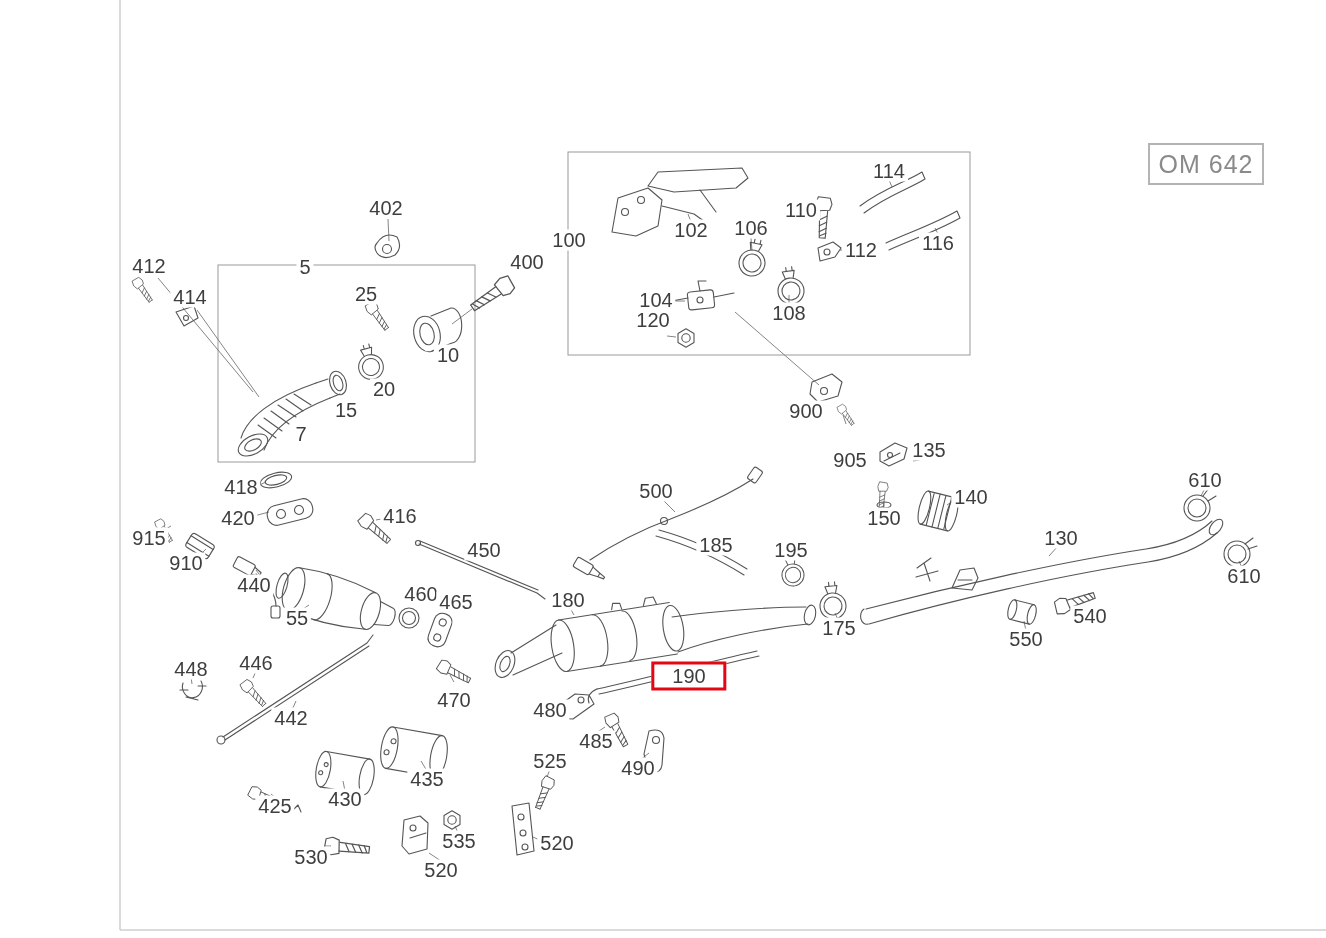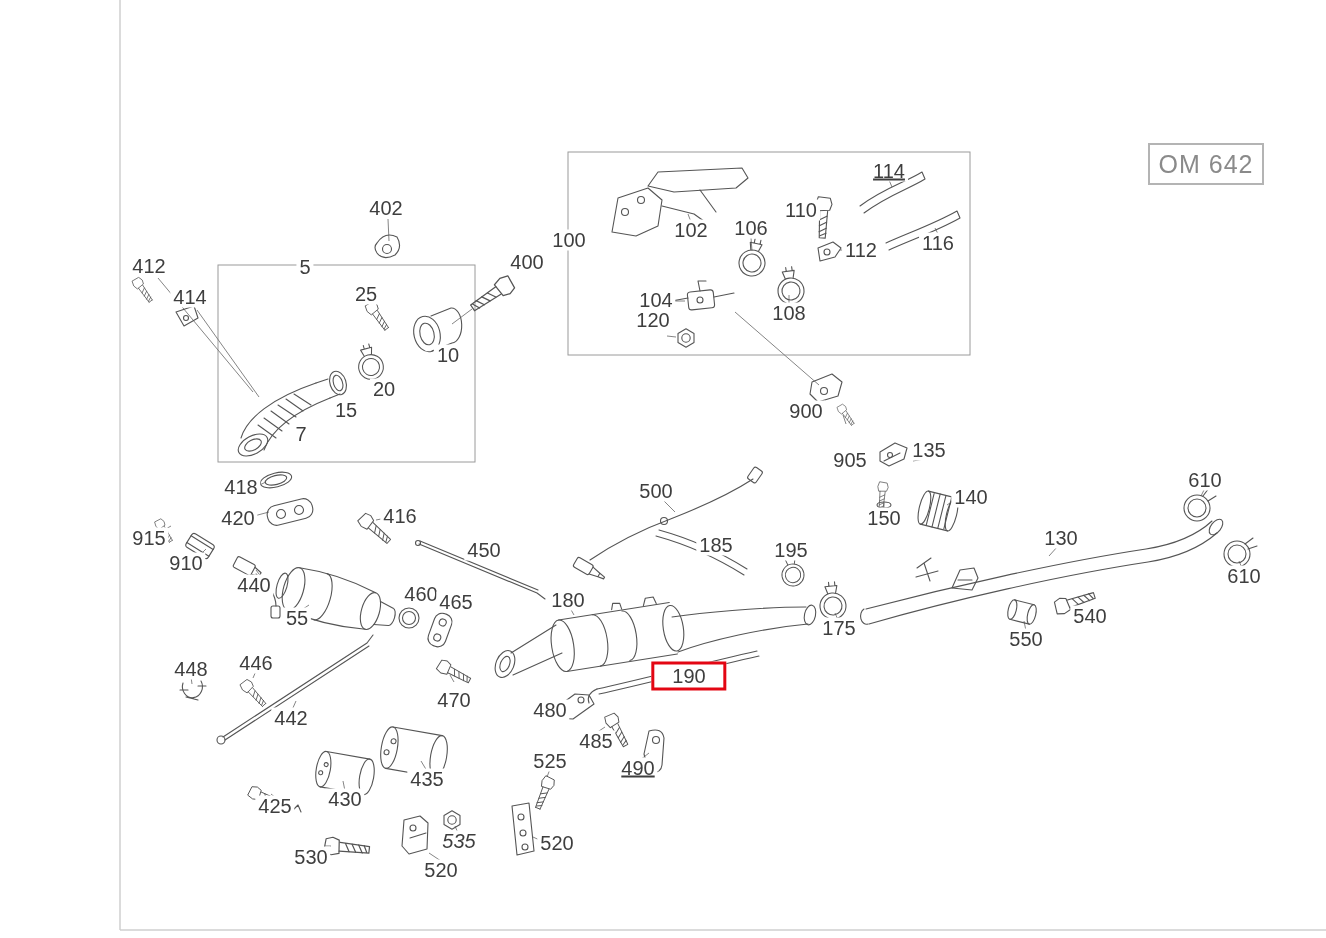--- a/index.html
+++ b/index.html
@@ -326,7 +326,7 @@
       <span class="part-label" style="left: 691px; top: 230px;">102</span>
       <span class="part-label" style="left: 751px; top: 228px;">106</span>
       <span class="part-label" style="left: 801px; top: 210px;">110</span>
-      <span class="part-label" style="left: 889px; top: 171px; text-decoration: underline;">114</span>
+      <span class="part-label" style="left: 889px; top: 171px;">114</span>
       <span class="part-label" style="left: 861px; top: 250px;">112</span>
       <span class="part-label" style="left: 938px; top: 243px;">116</span>
       <span class="part-label" style="left: 656px; top: 300px;">104</span>

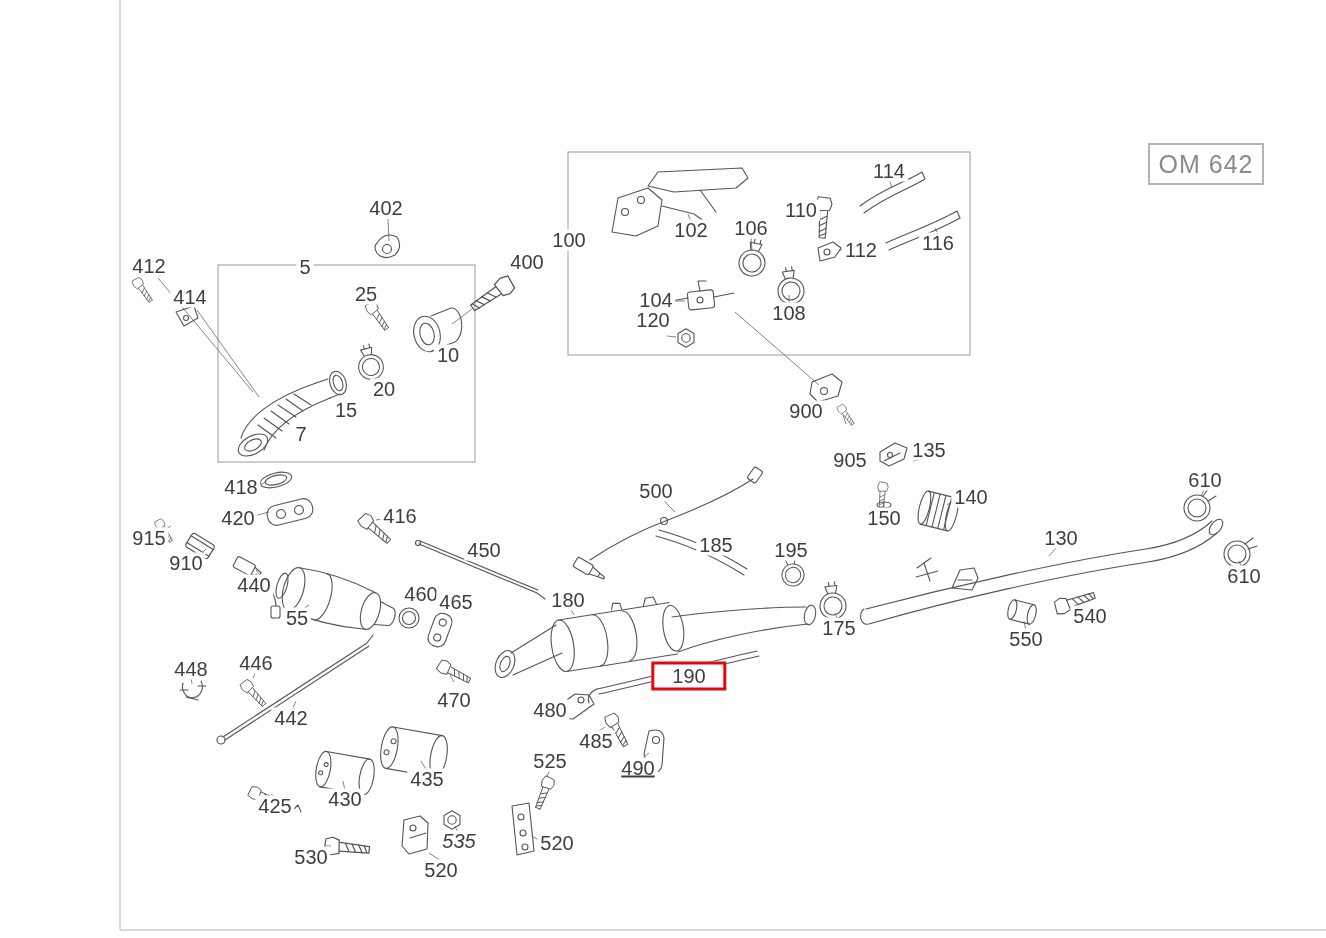--- a/index.html
+++ b/index.html
@@ -367,7 +367,7 @@
       <span class="part-label" style="left: 291px; top: 718px;">442</span>
       <span class="part-label" style="left: 550px; top: 710px;">480</span>
       <span class="part-label" style="left: 596px; top: 741px;">485</span>
-      <span class="part-label" style="left: 638px; top: 768px; text-decoration: underline;">490</span>
+      <span class="part-label" style="left: 638px; top: 768px;">490</span>
       <span class="part-label" style="left: 550px; top: 761px;">525</span>
       <span class="part-label" style="left: 427px; top: 779px;">435</span>
       <span class="part-label" style="left: 345px; top: 799px;">430</span>

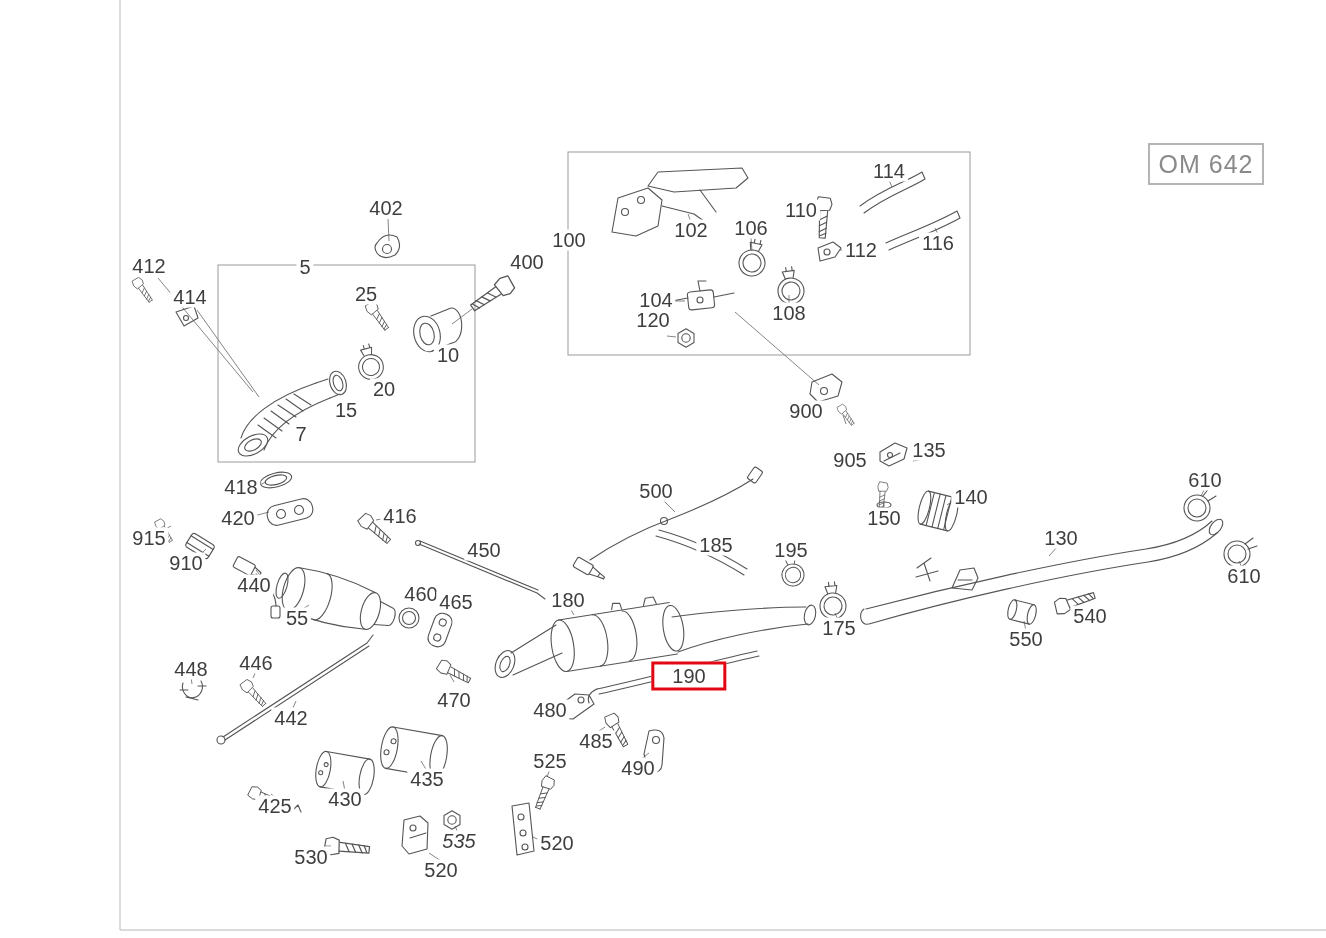--- a/index.html
+++ b/index.html
@@ -373,7 +373,7 @@
       <span class="part-label" style="left: 345px; top: 799px;">430</span>
       <span class="part-label" style="left: 275px; top: 806px;">425</span>
       <span class="part-label" style="left: 311px; top: 857px;">530</span>
-      <span class="part-label" style="left: 459px; top: 841px; font-style: italic;">535</span>
+      <span class="part-label" style="left: 459px; top: 841px;">535</span>
       <span class="part-label" style="left: 441px; top: 870px;">520</span>
       <span class="part-label" style="left: 557px; top: 843px;">520</span>
       <span class="part-label highlighted" style="left: 689px; top: 676px; border-color: rgb(227, 6, 19);">190</span>

